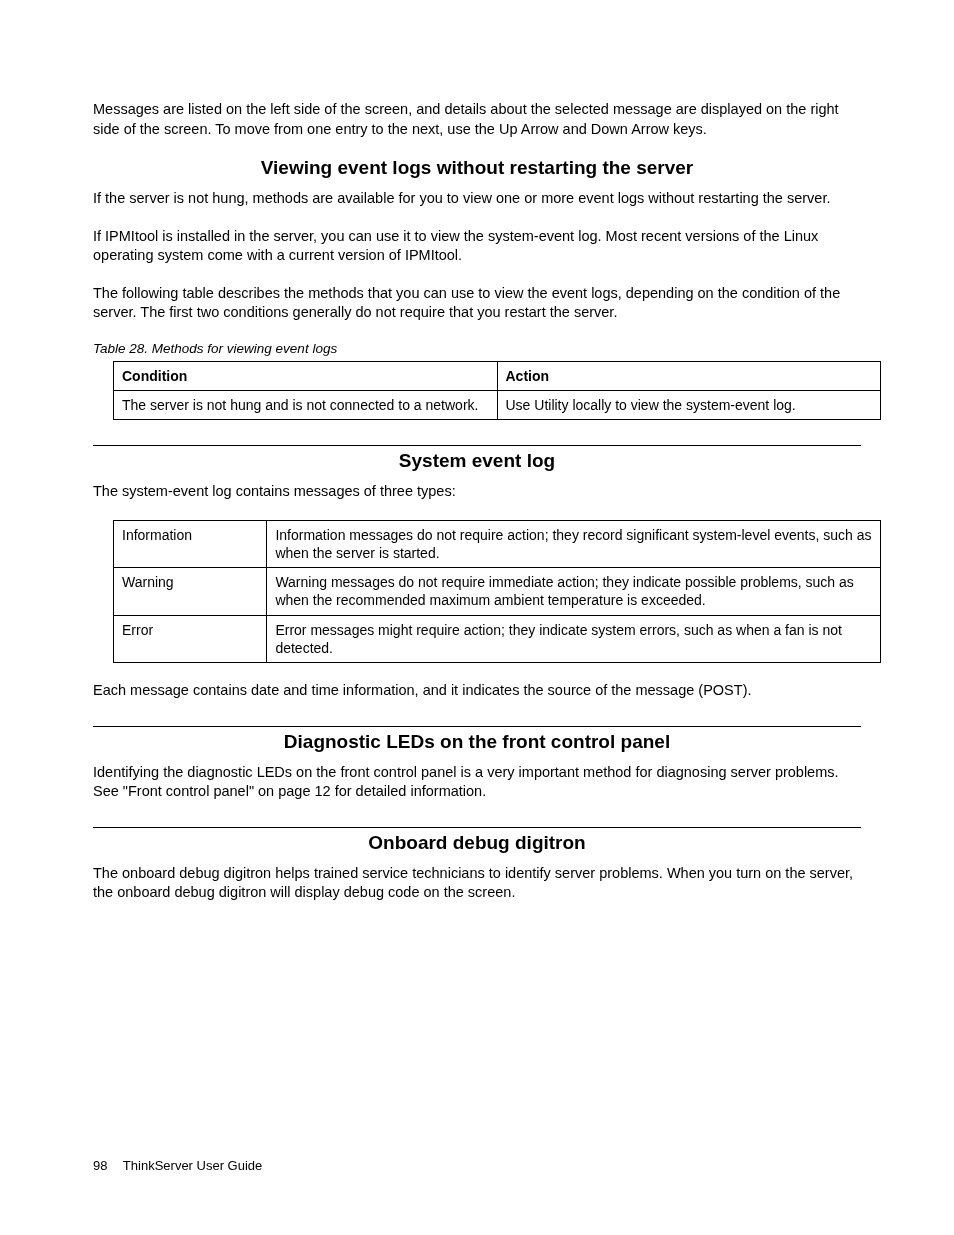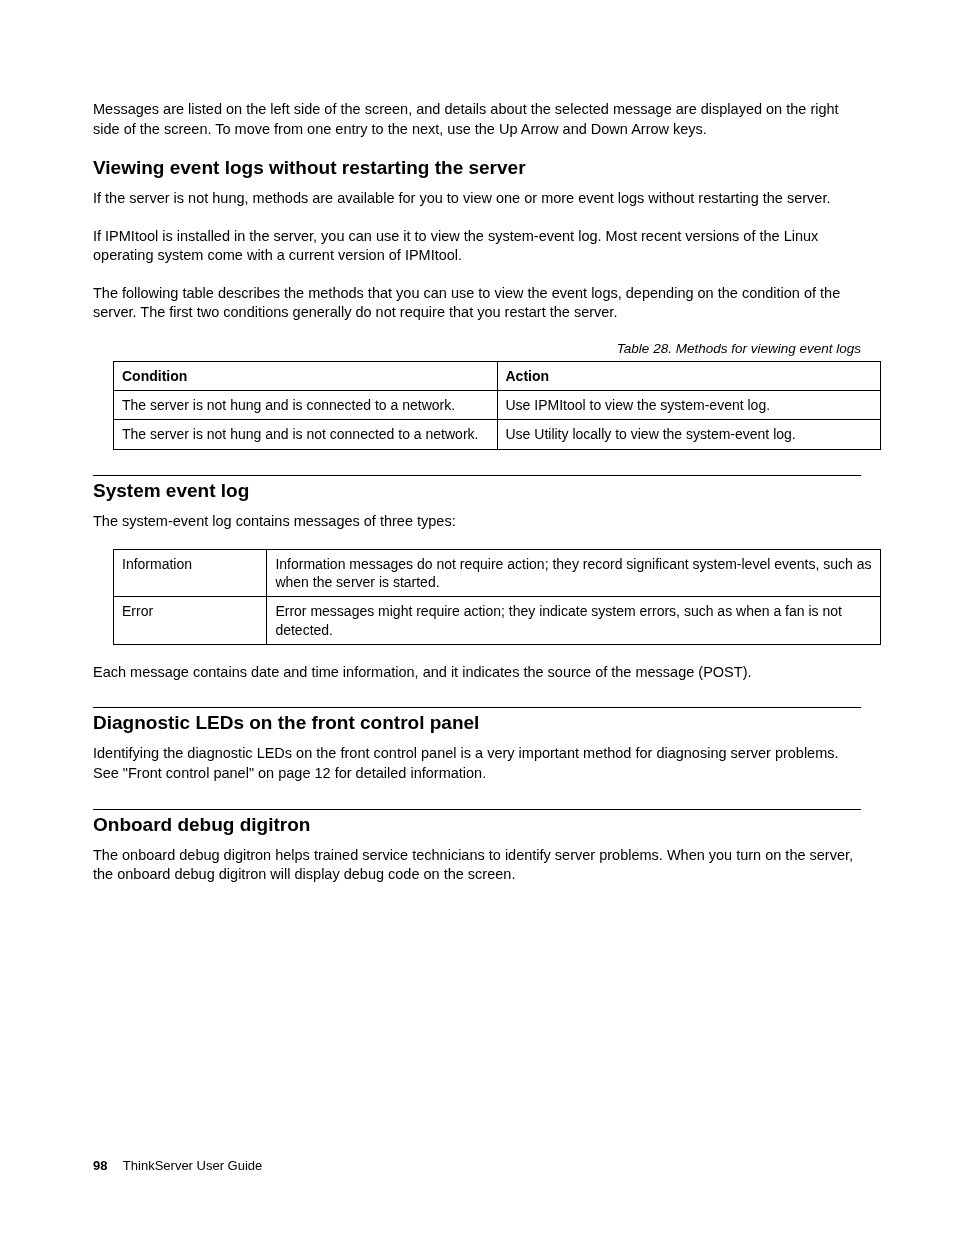--- a/index.html
+++ b/index.html
@@ -26,6 +26,7 @@
       font-weight: bold;
       margin-bottom: 10px;
       margin-top: 0;
+      text-align: center;
     }
     .section-rule {
       border-top: 1px solid #000;

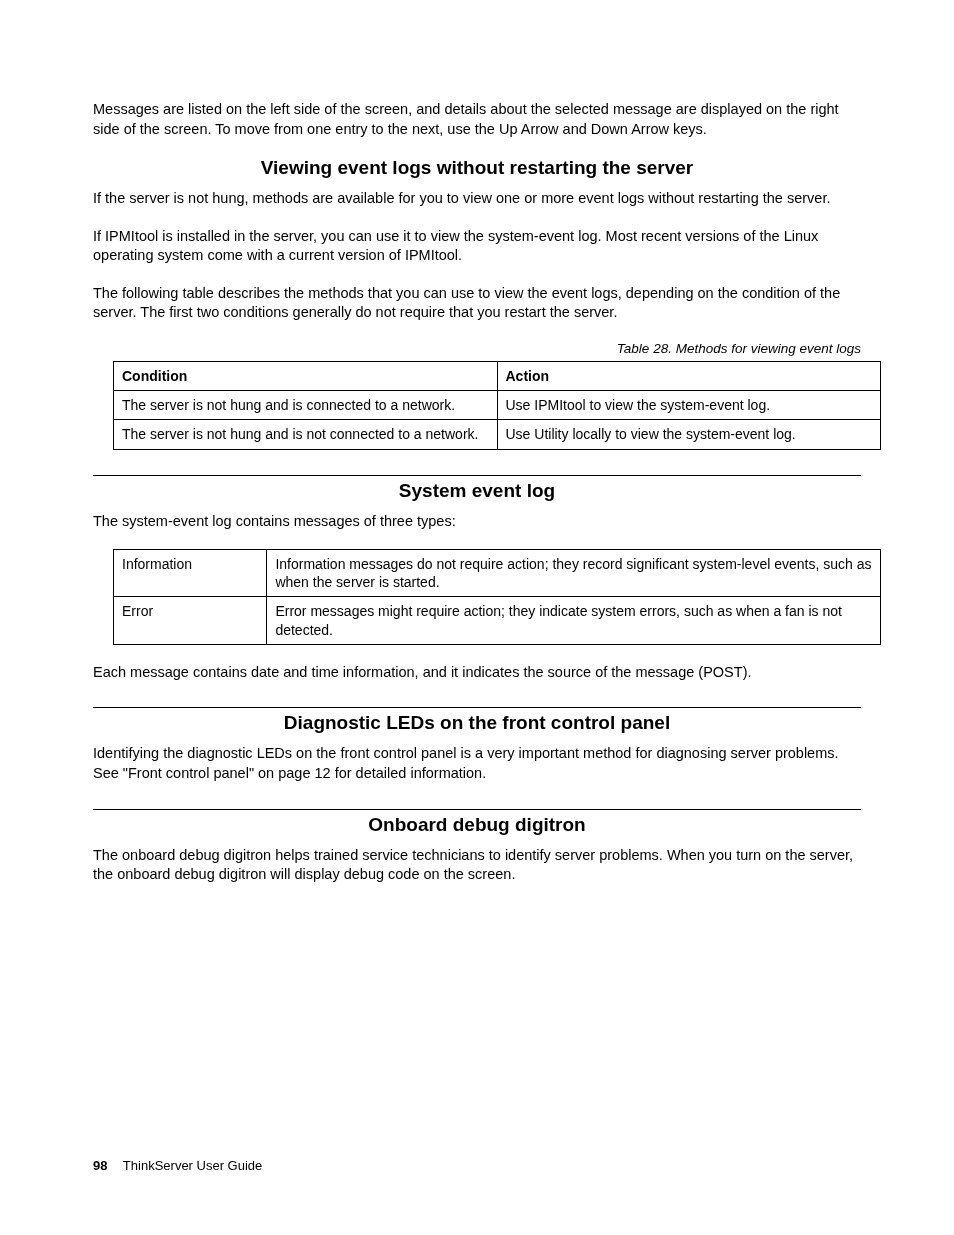--- a/index.html
+++ b/index.html
@@ -37,7 +37,6 @@
       font-style: italic;
       font-size: 13.5px;
       margin-bottom: 5px;
-      text-align: right;
     }
     table {
       border-collapse: collapse;

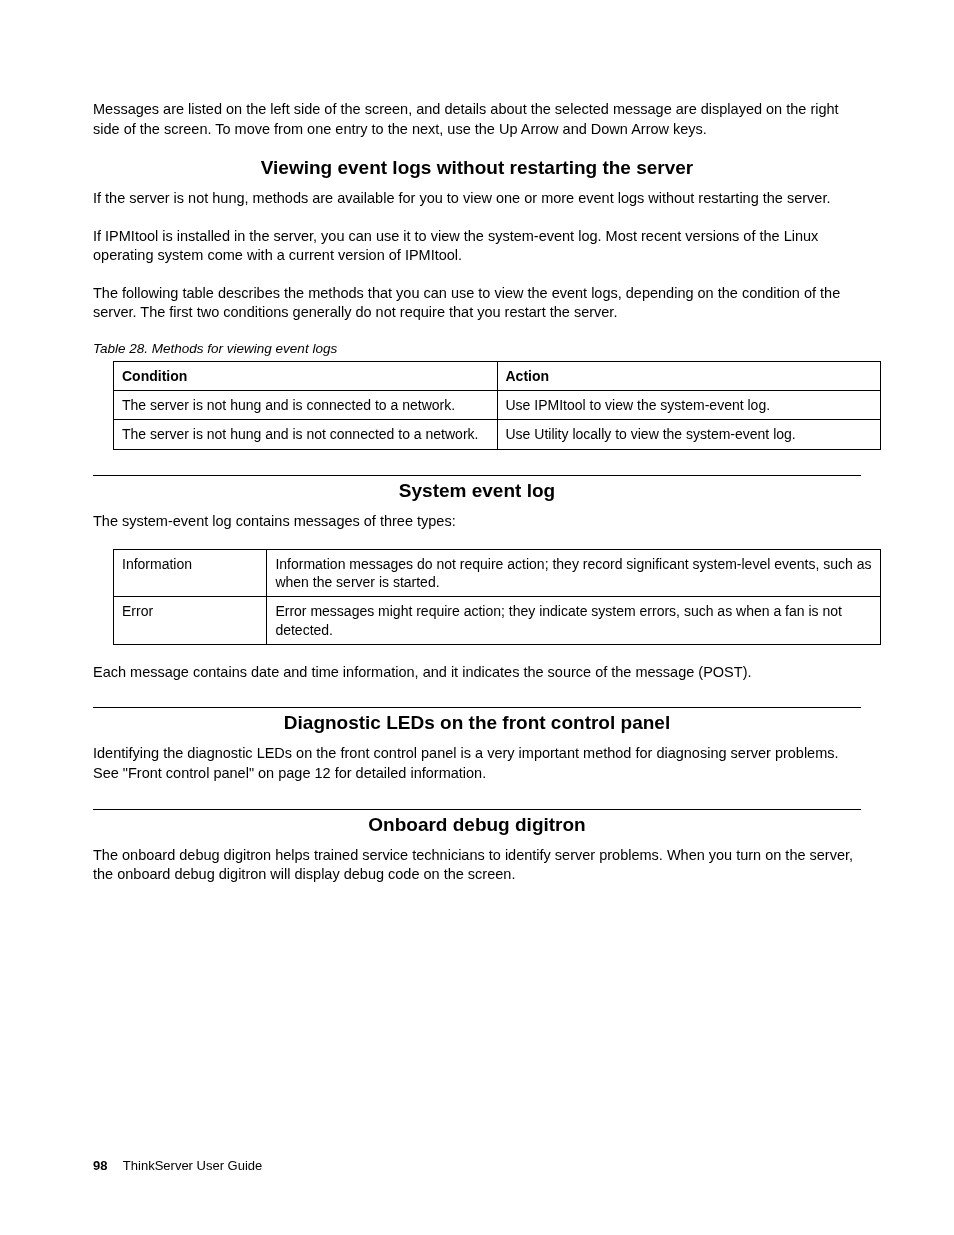--- a/index.html
+++ b/index.html
@@ -92,10 +92,6 @@
   </thead>
   <tbody>
     <tr>
-      <td>The server is not hung and is connected to a network.</td>
-      <td>Use IPMItool to view the system-event log.</td>
-    </tr>
-    <tr>
       <td>The server is not hung and is not connected to a network.</td>
       <td>Use Utility locally to view the system-event log.</td>
     </tr>

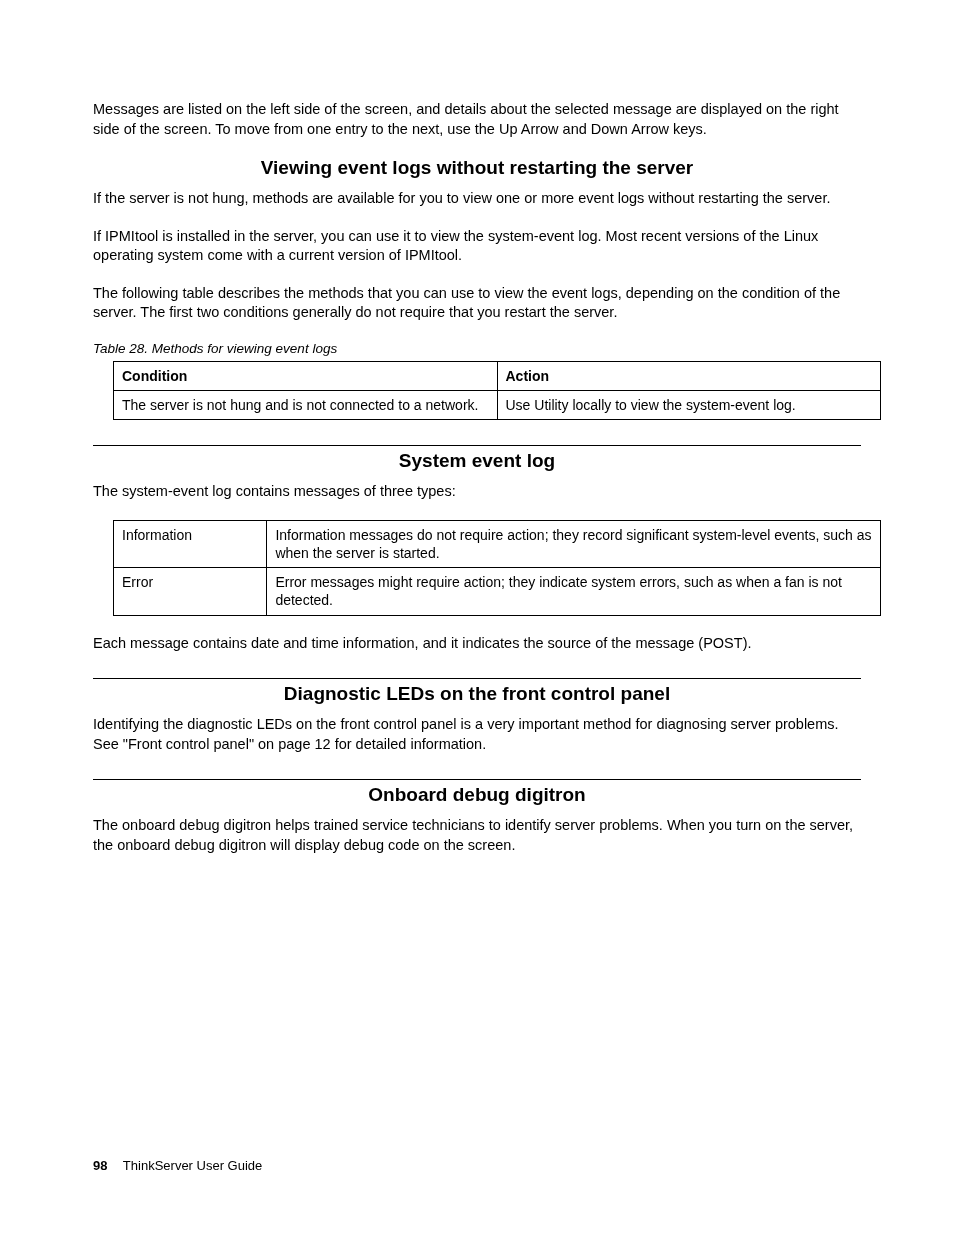--- a/index.html
+++ b/index.html
@@ -110,6 +110,10 @@
       <td>Information messages do not require action; they record significant system-level events, such as when the server is started.</td>
     </tr>
     <tr>
+      <td>Warning</td>
+      <td>Warning messages do not require immediate action; they indicate possible problems, such as when the recommended maximum ambient temperature is exceeded.</td>
+    </tr>
+    <tr>
       <td>Error</td>
       <td>Error messages might require action; they indicate system errors, such as when a fan is not detected.</td>
     </tr>

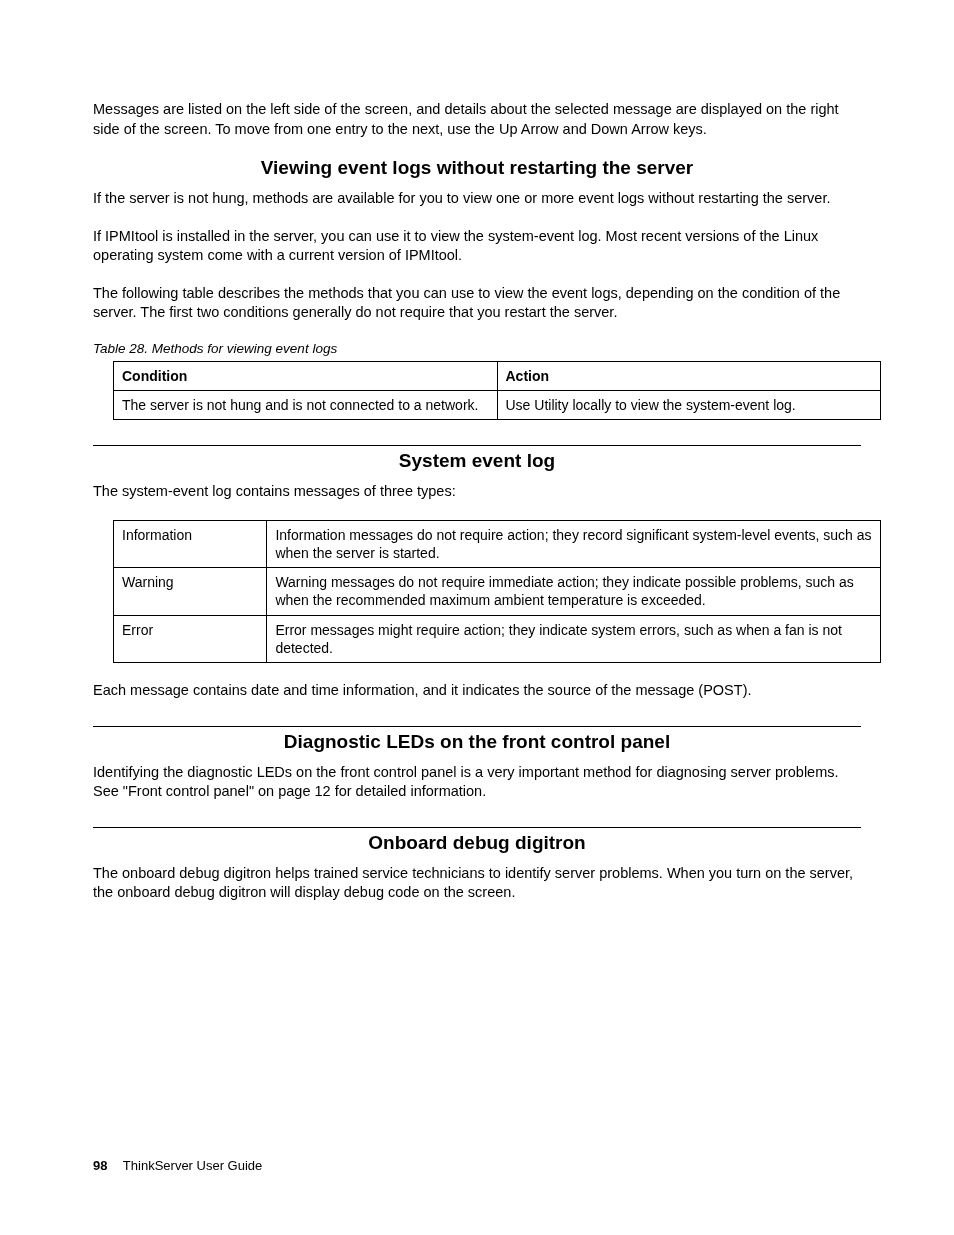--- a/index.html
+++ b/index.html
@@ -68,7 +68,7 @@
       font-size: 13px;
     }
     .footer .page-num {
-      font-weight: bold;
+      font-weight: normal;
       margin-right: 12px;
     }
   </style>

